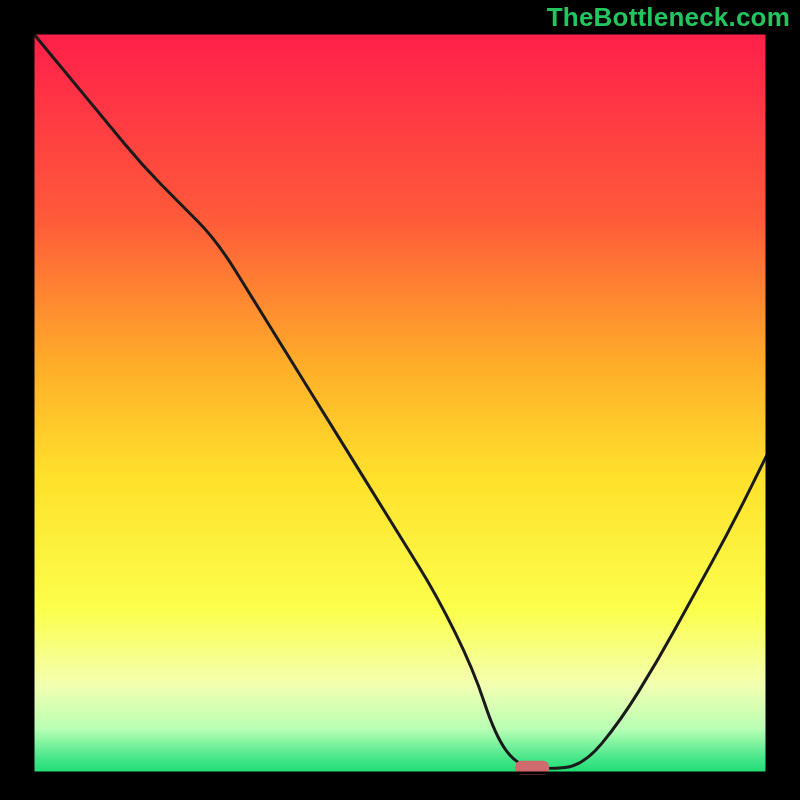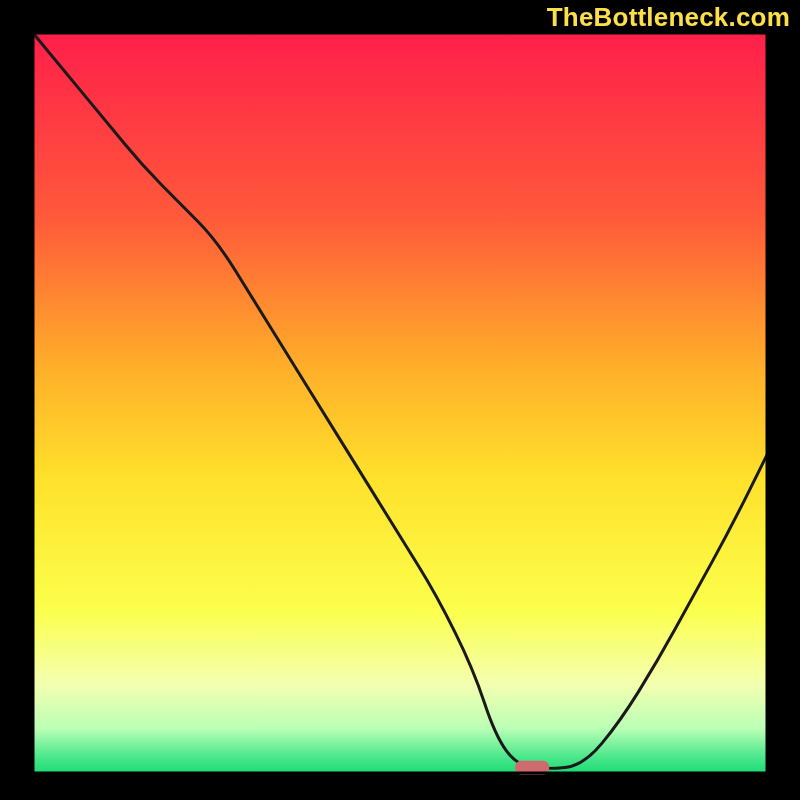--- a/index.html
+++ b/index.html
@@ -22,7 +22,7 @@
     font-family: Arial, Helvetica, sans-serif;
     font-size: 26px;
     font-weight: 600;
-    color: #fde047;
+    color: #22c55e;
     letter-spacing: 0.2px;
   }
   svg { display: block; }

